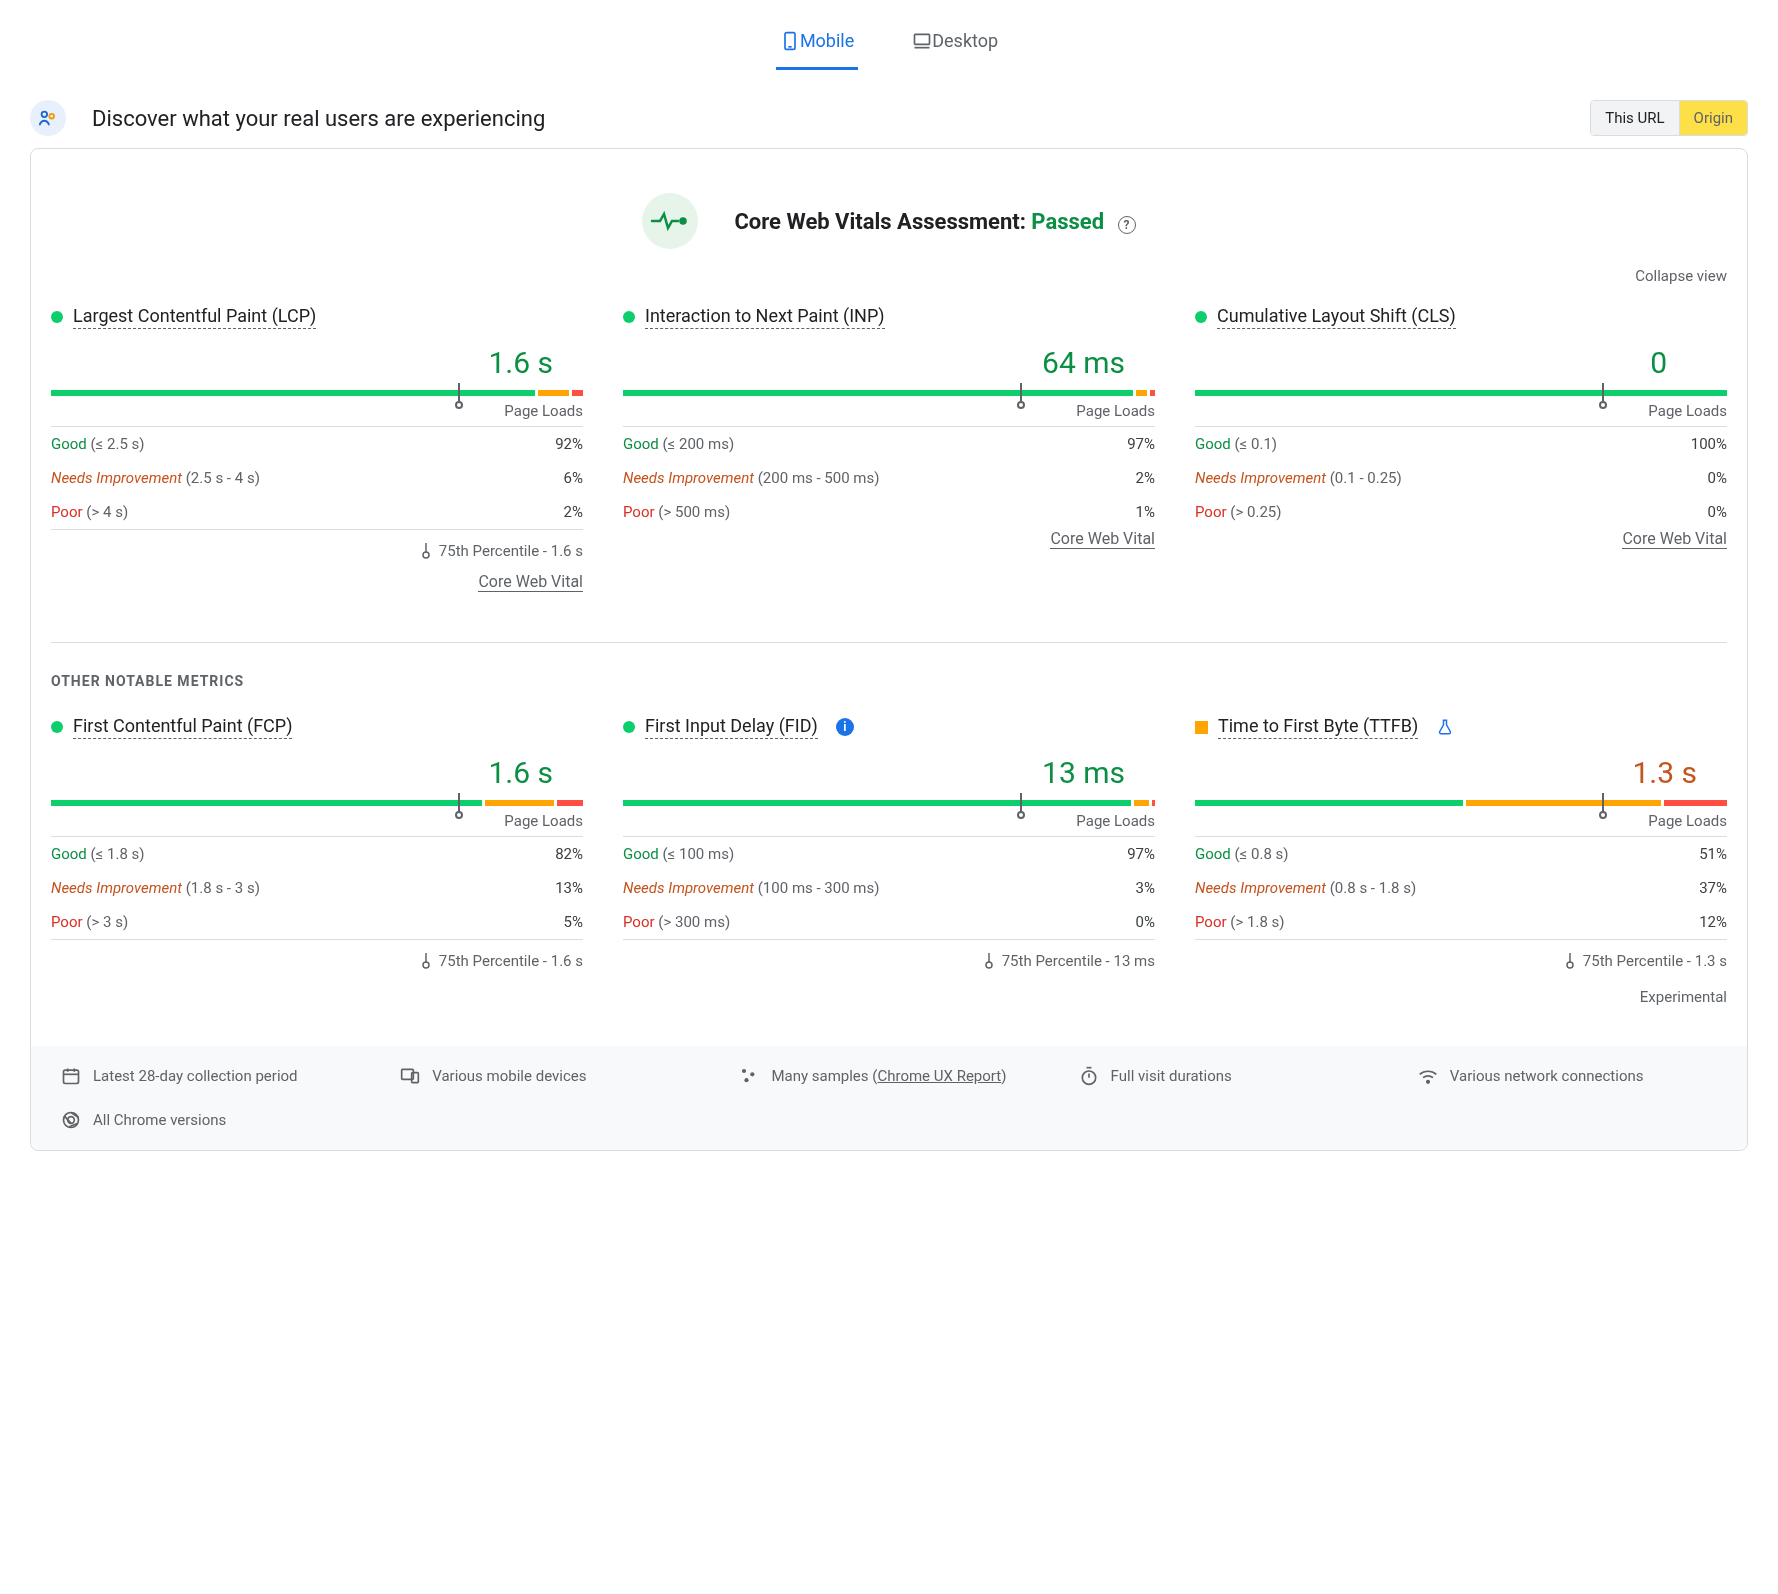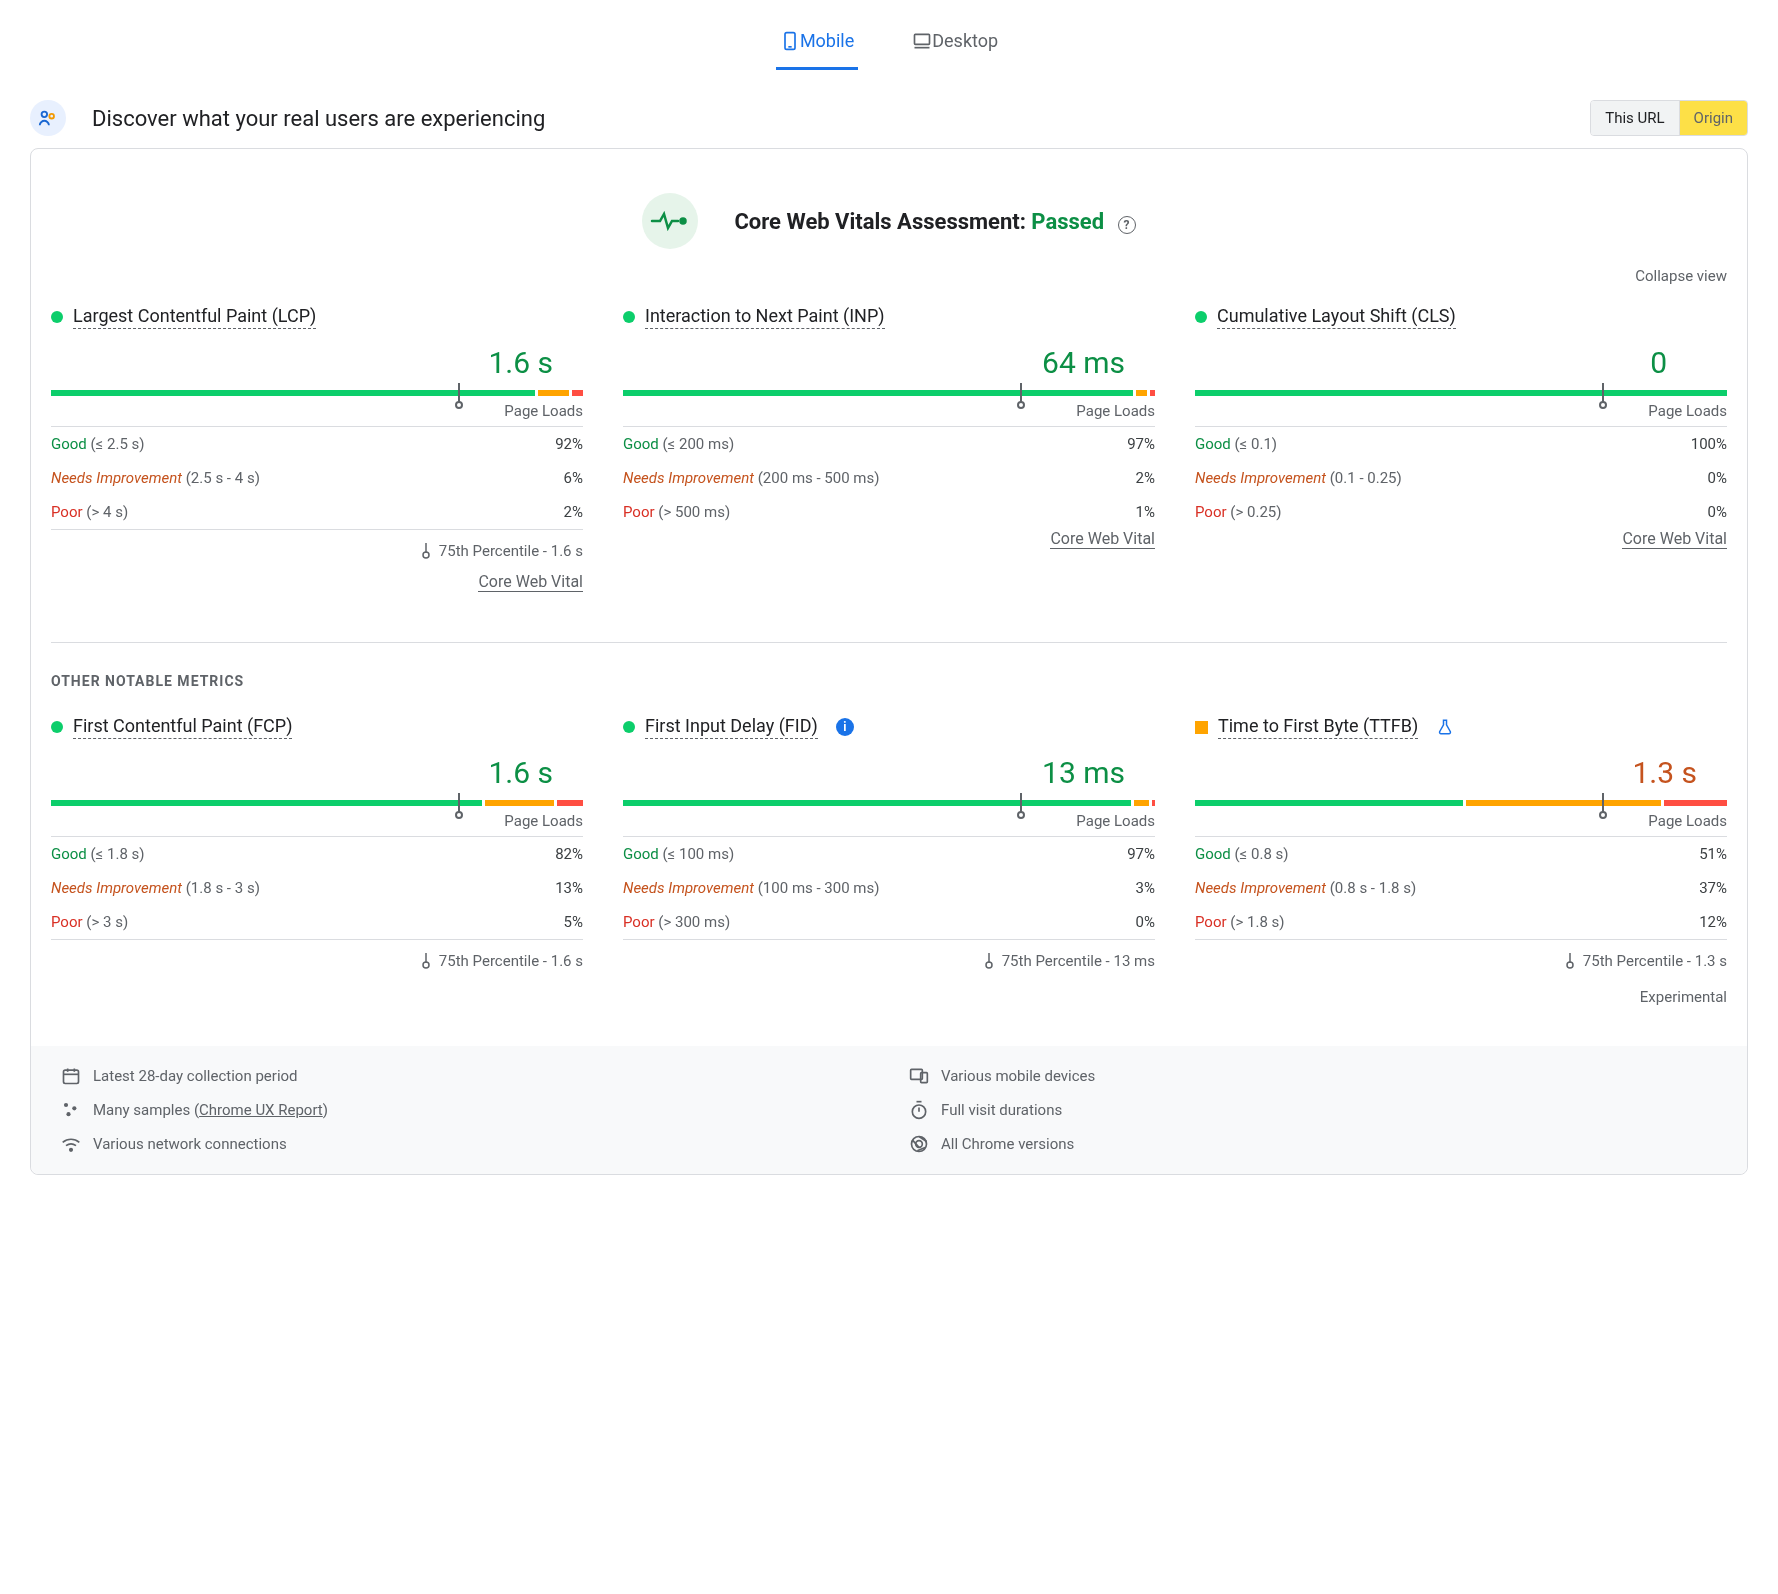--- a/index.html
+++ b/index.html
@@ -54,7 +54,7 @@
 .clear { clear: both; }
 .section-divider { border-top: 1px solid #dadce0; margin: 30px 0; }
 .section-title { color: #5f6368; font-size: 14px; letter-spacing: 1px; margin-bottom: 26px; }
-.footer-grid { background: #f8f9fa; display: grid; grid-template-columns: repeat(2, 1fr); padding: 20px 30px; gap: 14px 40px; border-radius: 0 0 8px 8px; margin: 0 -20px; }
+.footer-grid { background: #f8f9fa; display: grid; grid-template-columns: repeat(5, 1fr); padding: 20px 30px; gap: 24px 40px; border-radius: 0 0 8px 8px; margin: 0 -20px; }
 .footer-item { display: flex; align-items: center; gap: 12px; color: #5f6368; font-size: 15px; }
 .footer-item .link { text-decoration: underline; cursor: pointer; }
 .icon-sm { width: 20px; height: 20px; flex-shrink: 0; }

